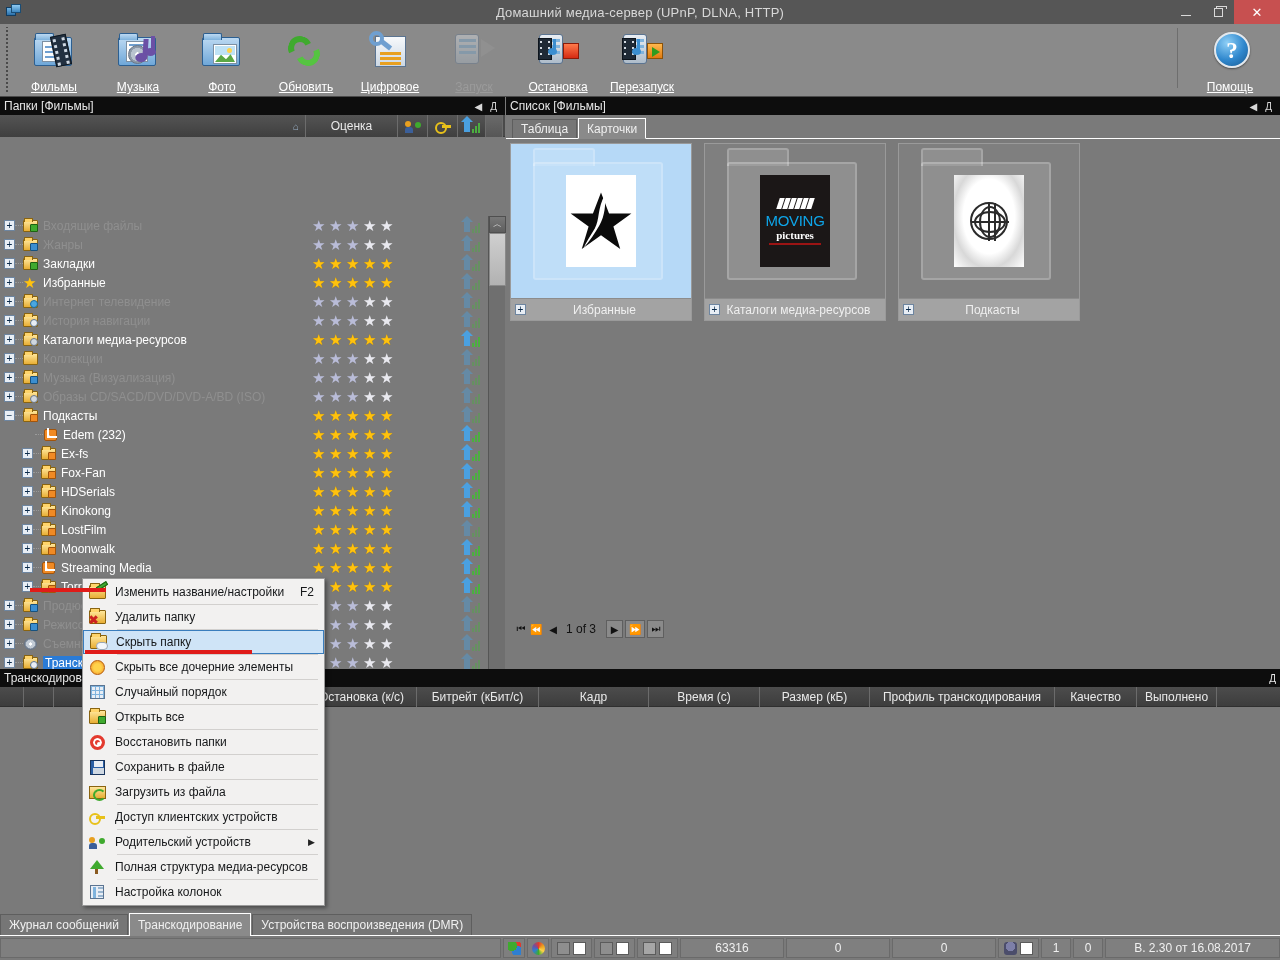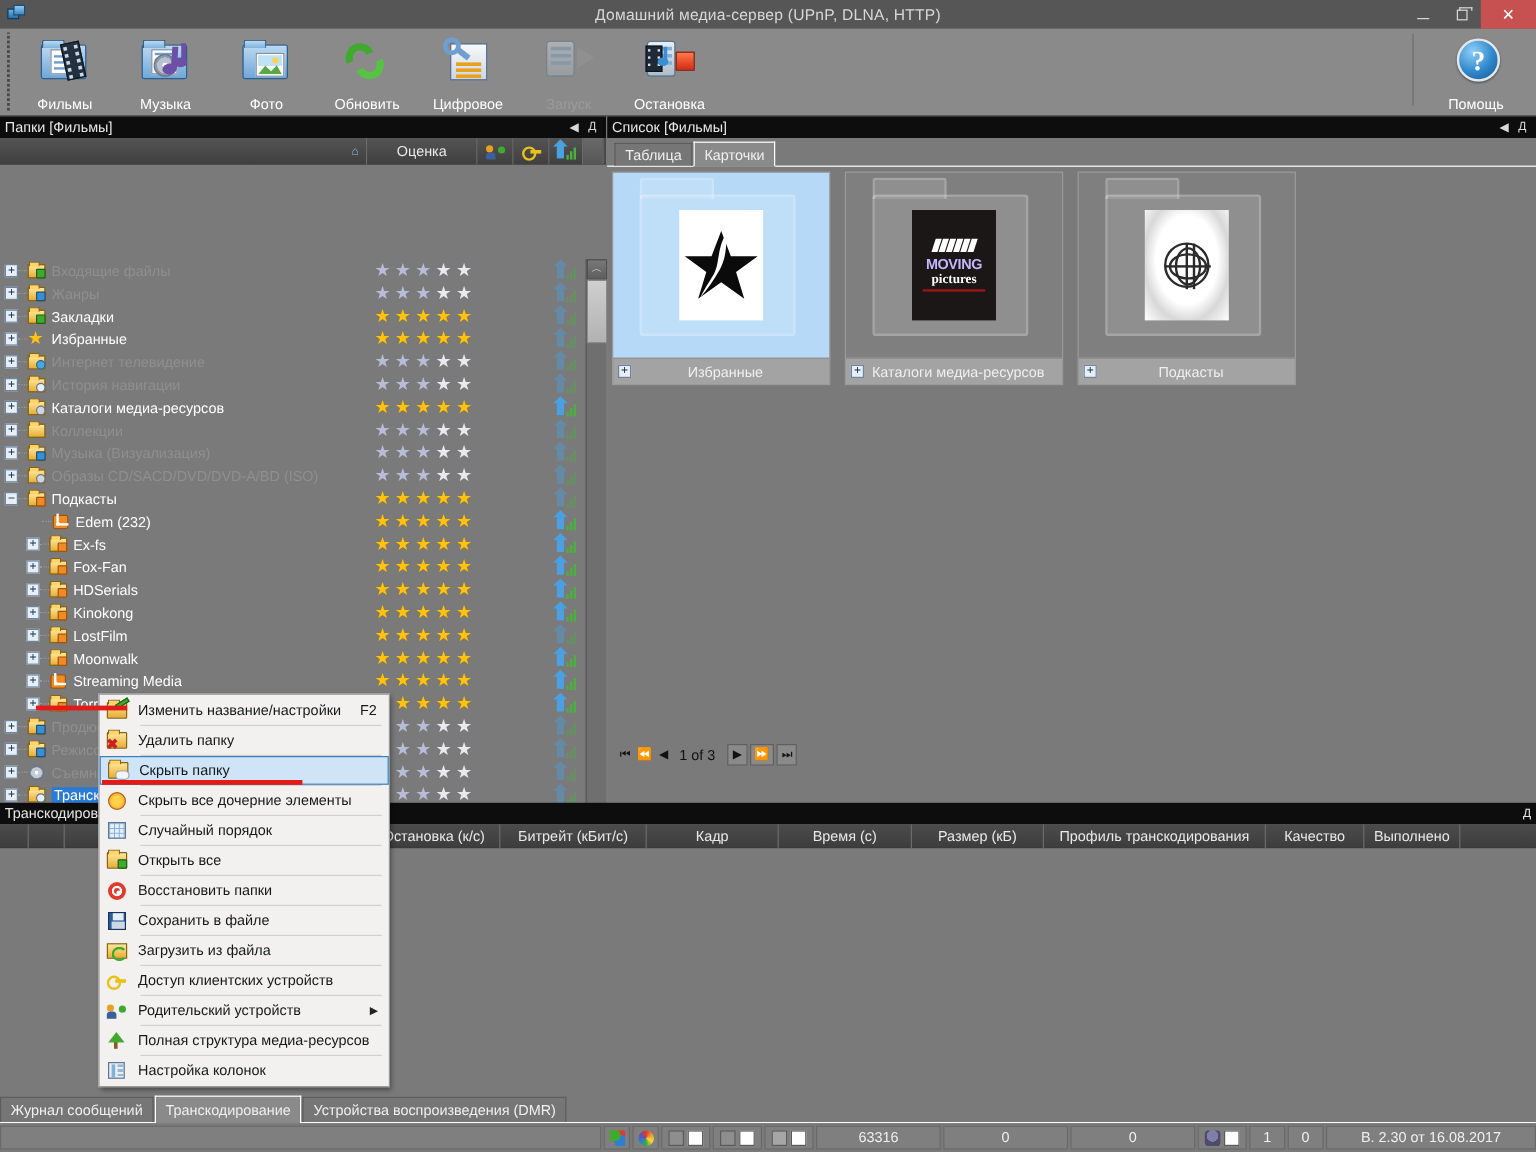--- a/index.html
+++ b/index.html
@@ -58,7 +58,7 @@
   .tb-item { width: 84px; height: 70px; display: flex; flex-direction: column;
              align-items: center; justify-content: flex-start; padding-top: 5px; }
   .tb-item .ic { width: 46px; height: 42px; position: relative; }
-  .tb-item .lbl { margin-top: 17px; font-size: 12px; color: #ffffff; white-space: nowrap; }
+  .tb-item .lbl { margin-top: 17px; font-size: 12px; color: #ffffff; white-space: nowrap; text-decoration: underline; }
   .tb-item.disabled .lbl { color: #9b9b9b; }
   .tb-sep { width: 1px; height: 60px; background: #6e6e6e; margin: 4px 10px 0 10px; }
   .tb-right { margin-left: auto; display: flex; align-items: flex-start; }

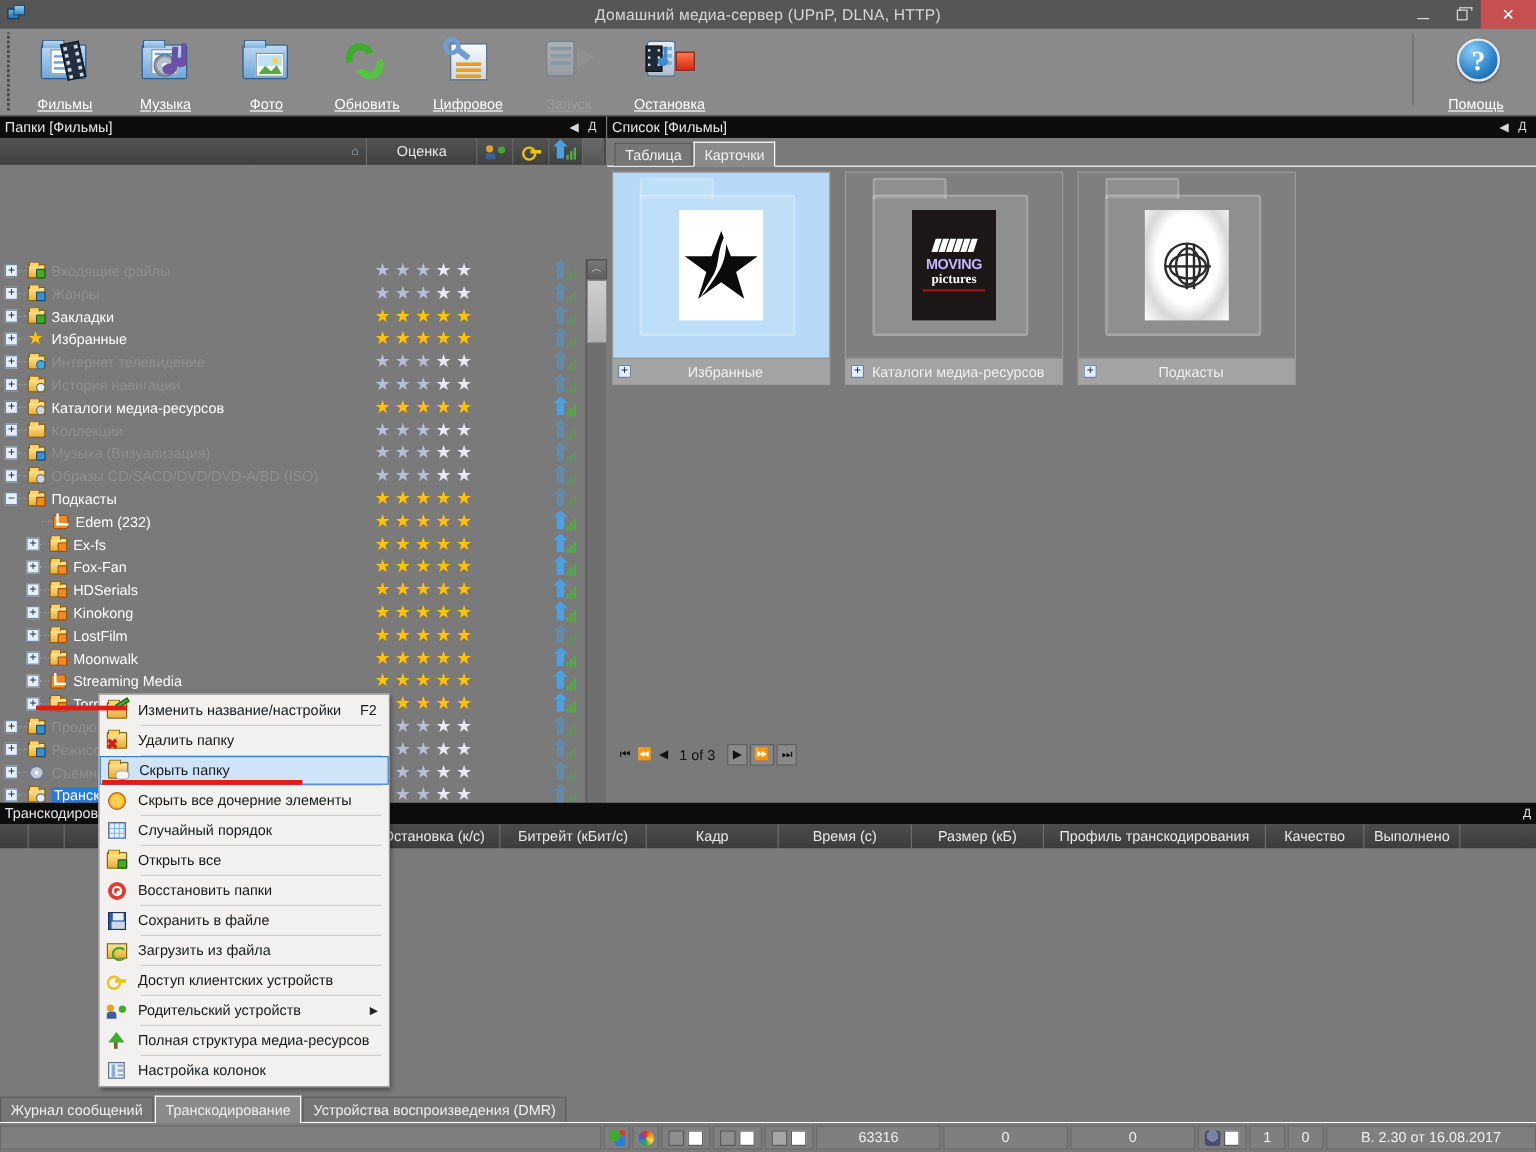--- a/index.html
+++ b/index.html
@@ -492,6 +492,26 @@
       <div class="lbl">Остановка</div>
     </div>
 
+    <div class="tb-item">
+      <div class="ic">
+        <div class="server-ic">
+            <div class="s" style="top:4px"></div>
+            <div class="s" style="top:10px"></div>
+            <div class="s" style="top:16px"></div>
+          </div>
+        <div class="minifilm">
+            <i style="top:2px"></i>
+            <i style="top:8px"></i>
+            <i style="top:14px"></i>
+            <u style="top:2px"></u>
+            <u style="top:8px"></u>
+            <u style="top:14px"></u>
+          </div>
+        <div class="bluenote"></div>
+        <div class="sq-green"></div>
+      </div>
+      <div class="lbl">Перезапуск</div>
+    </div>
 
     <div class="tb-right">
       <div class="tb-sep"></div>

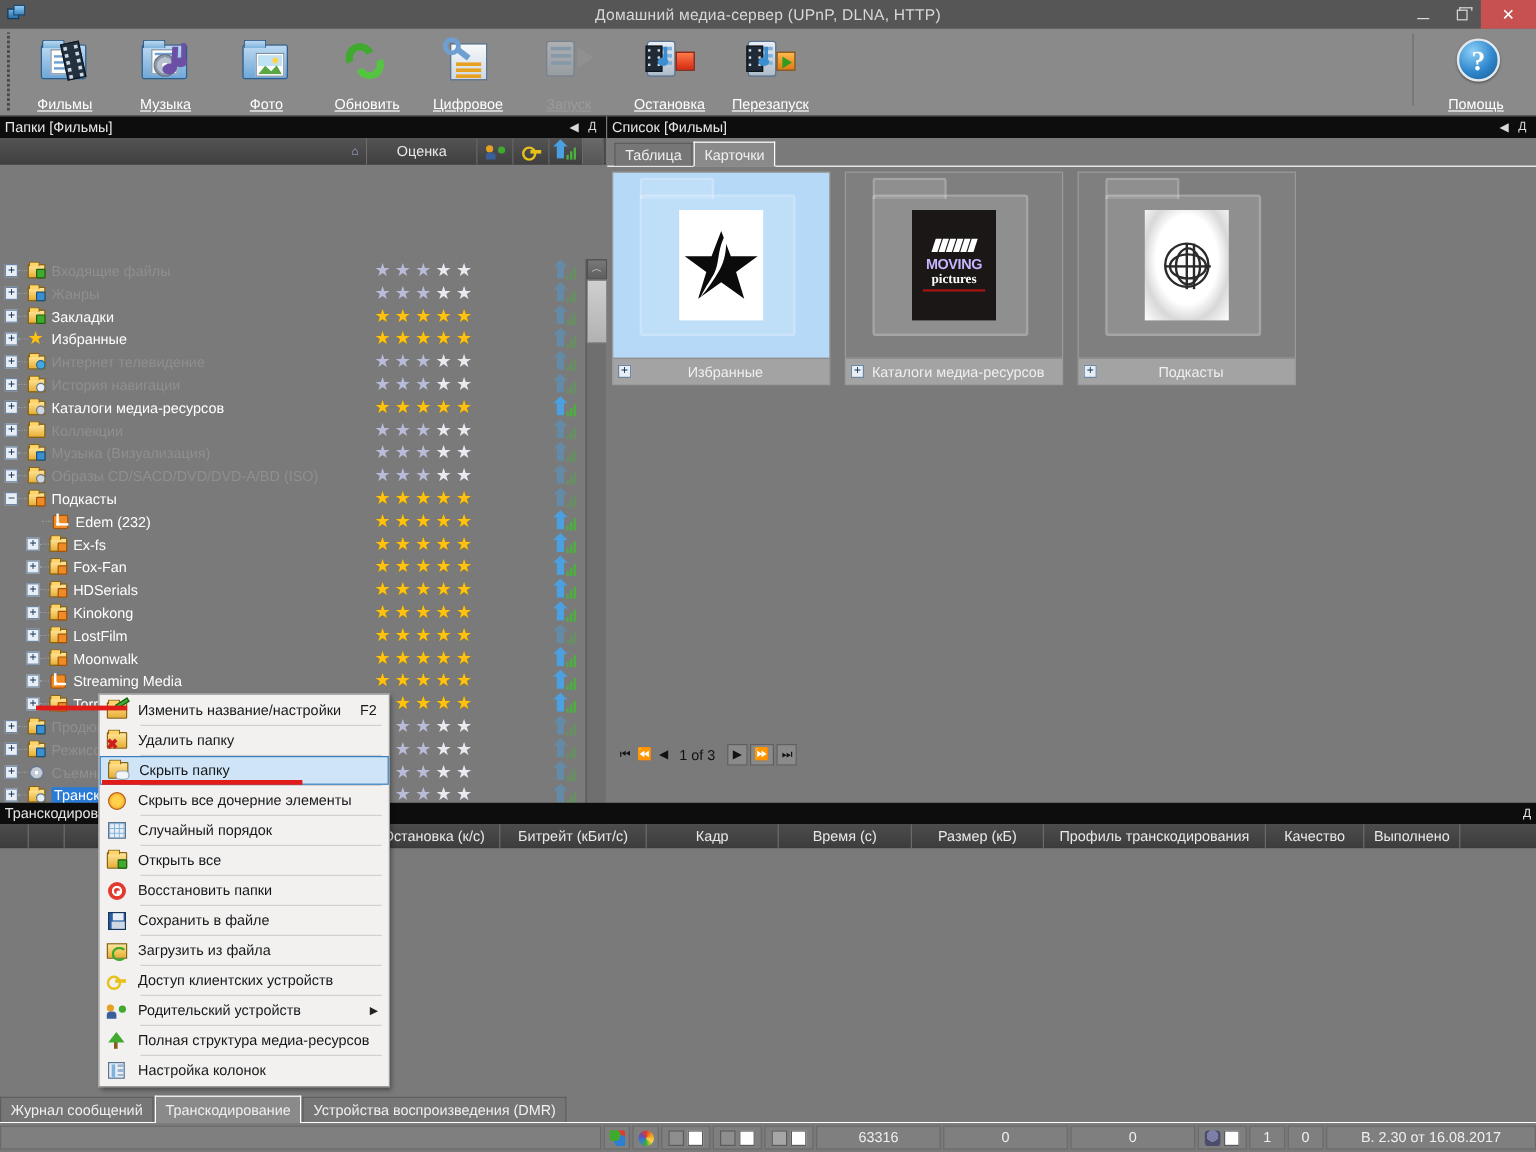--- a/index.html
+++ b/index.html
@@ -262,7 +262,7 @@
              align-items:center; justify-content:center; }
   .mp-clap { display:flex; gap:1px; margin-bottom:3px;}
   .mp-clap span{ width:5px; height:11px; background:#fff; transform: skewX(-18deg); }
-  .mp-moving{ color:#c4b5fd; font-size:12px; font-weight:bold; letter-spacing:-.3px; font-family:"Liberation Sans", sans-serif;}
+  .mp-moving{ color:#0ea5e9; font-size:15px; font-weight:normal; letter-spacing:-.3px; font-family:"Liberation Sans", sans-serif;}
   .mp-pictures{ color:#fff; font-size:11px; font-weight:bold; font-family:"Liberation Serif", serif;}
   .mp-underline{ width:52px; height:2px; background:#9b1414; margin-top:2px;}
   .globe-wrap{ width:100%; height:100%; display:flex; align-items:center; justify-content:center;

